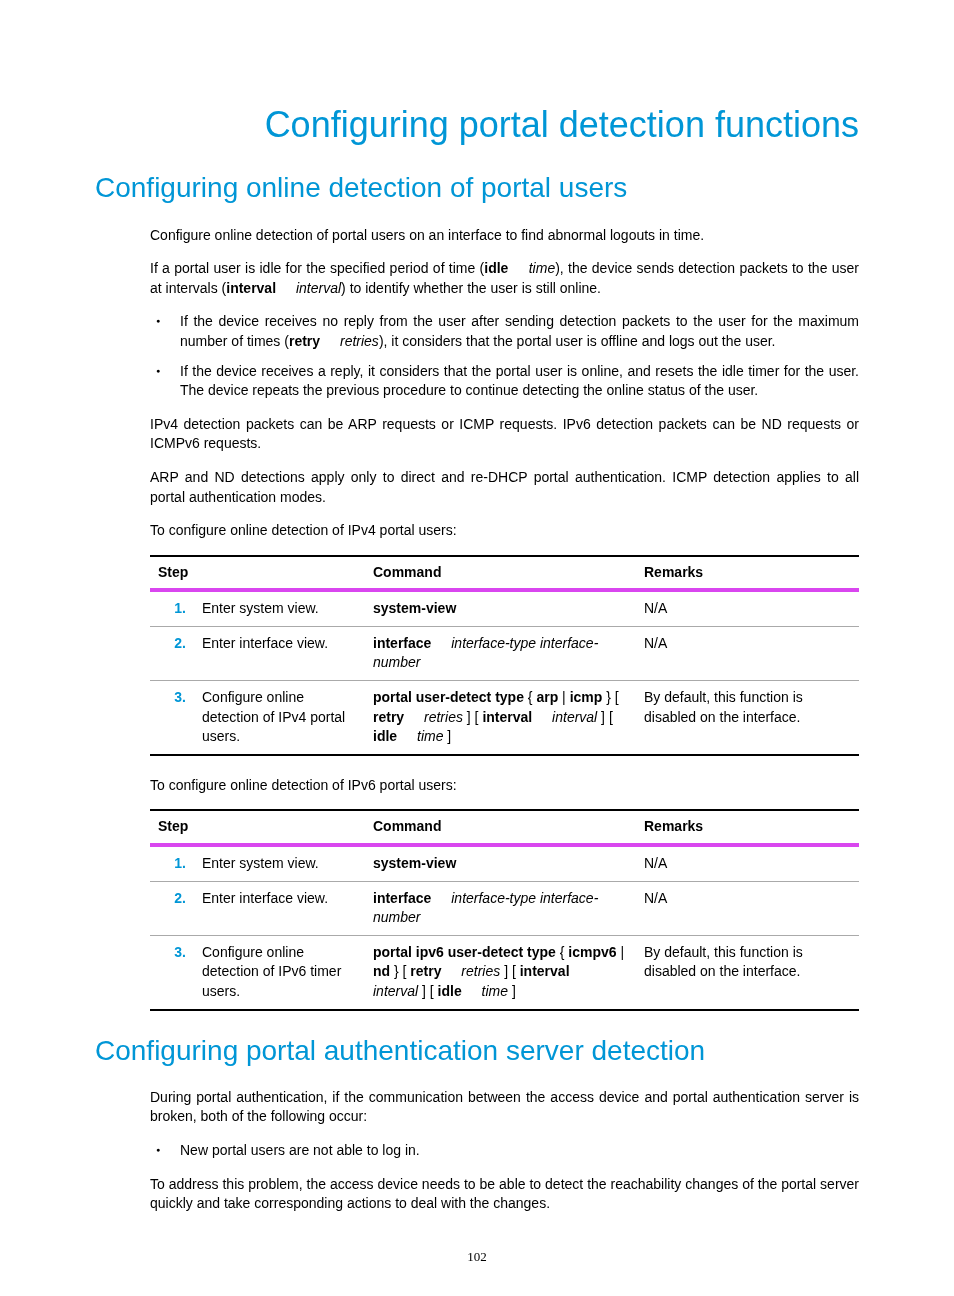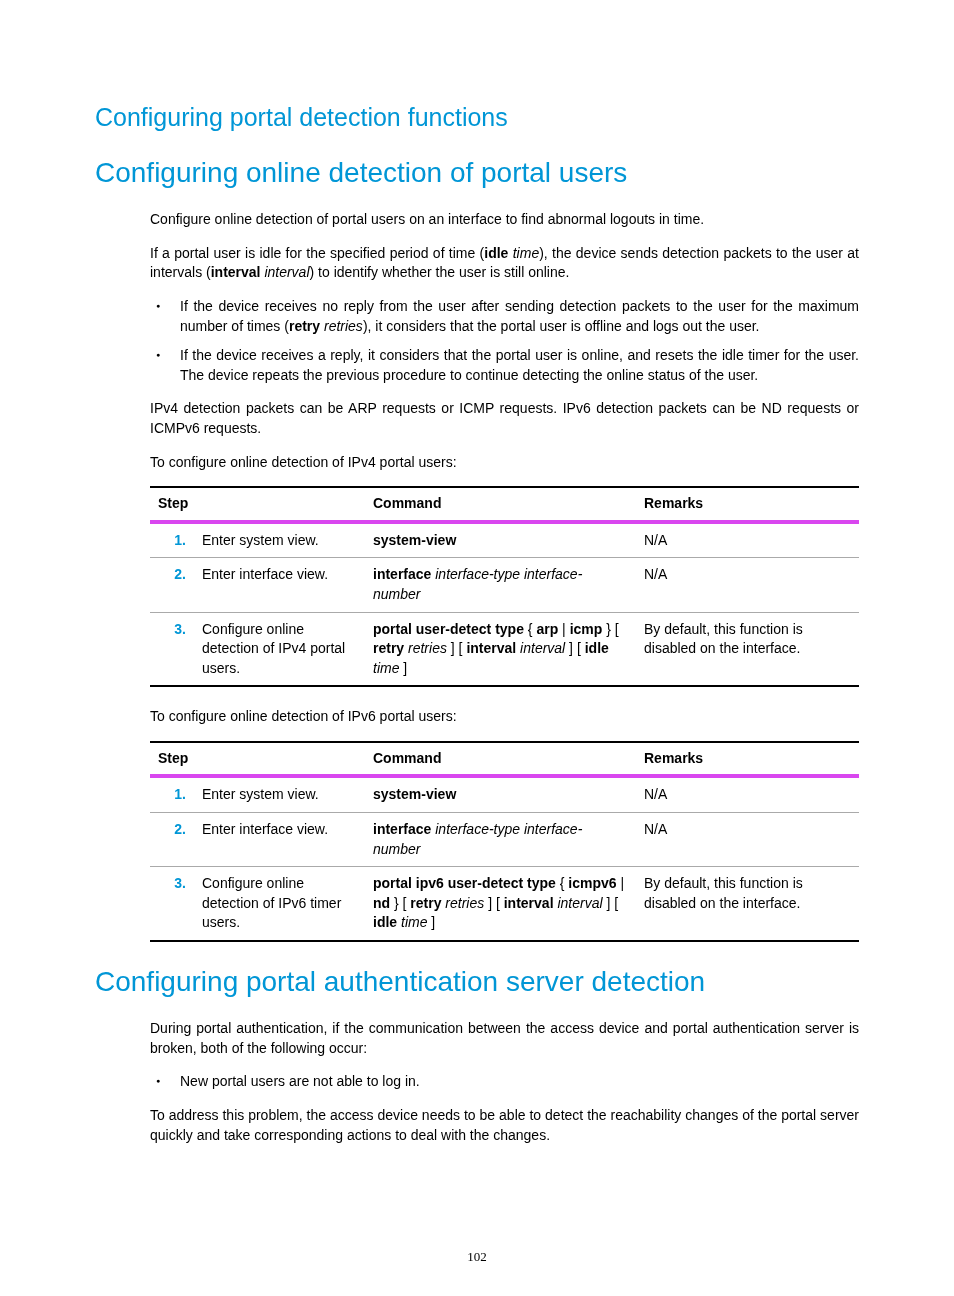--- a/index.html
+++ b/index.html
@@ -20,8 +20,9 @@
   h1 {
     color: #0096d6;
     font-weight: 300;
-    font-size: 25px;
+    font-size: 36px;
     margin: 0 0 18px 0;
+    text-align: right;
   }
   h2 {
     color: #0096d6;

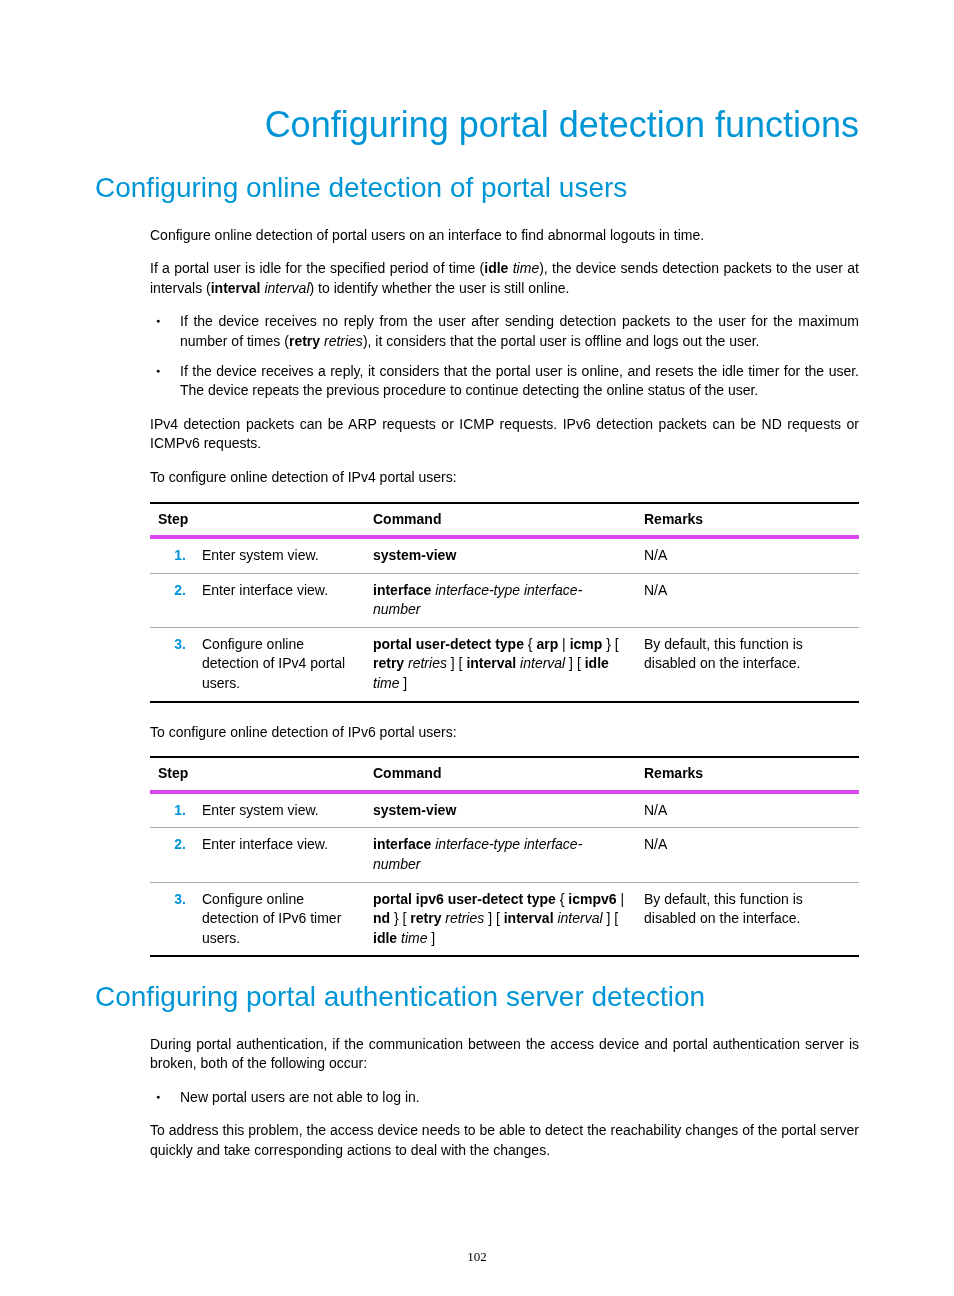--- a/index.html
+++ b/index.html
@@ -59,7 +59,7 @@
     color: #000;
   }
   .bold { font-weight: bold; text-align: center; }
-  .italic { font-style: italic; }
+  .italic { font-style: italic; margin-left: 16px; }
   table.cmd {
     width: calc(100% - 55px);
     margin-left: 55px;

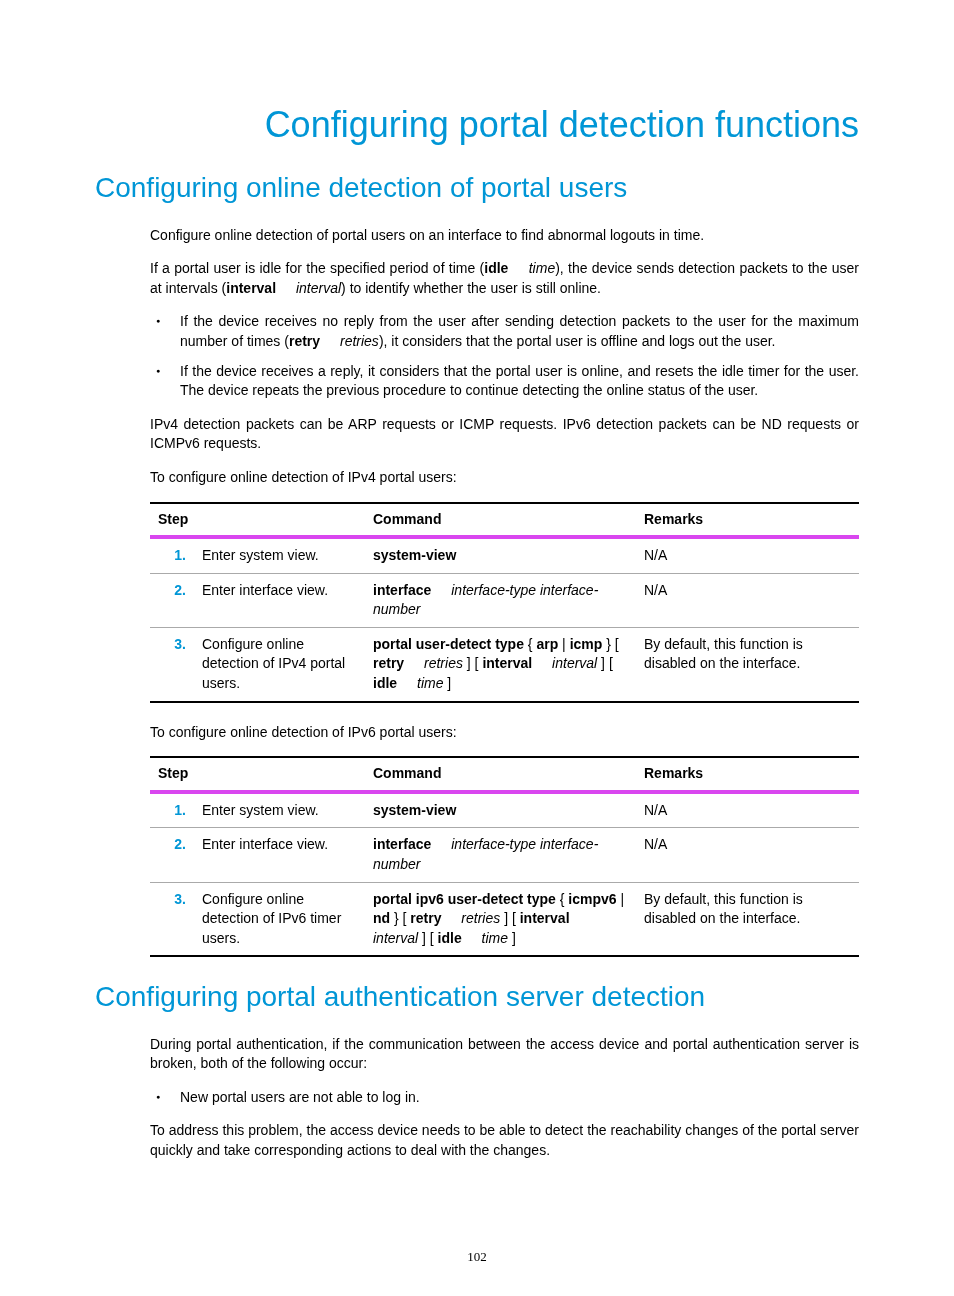--- a/index.html
+++ b/index.html
@@ -122,6 +122,7 @@
   </ul>
 
   <p class="indent">IPv4 detection packets can be ARP requests or ICMP requests. IPv6 detection packets can be ND requests or ICMPv6 requests.</p>
+  <p class="indent">ARP and ND detections apply only to direct and re-DHCP portal authentication. ICMP detection applies to all portal authentication modes.</p>
   <p class="indent">To configure online detection of IPv4 portal users:</p>
 
   <table class="cmd">

